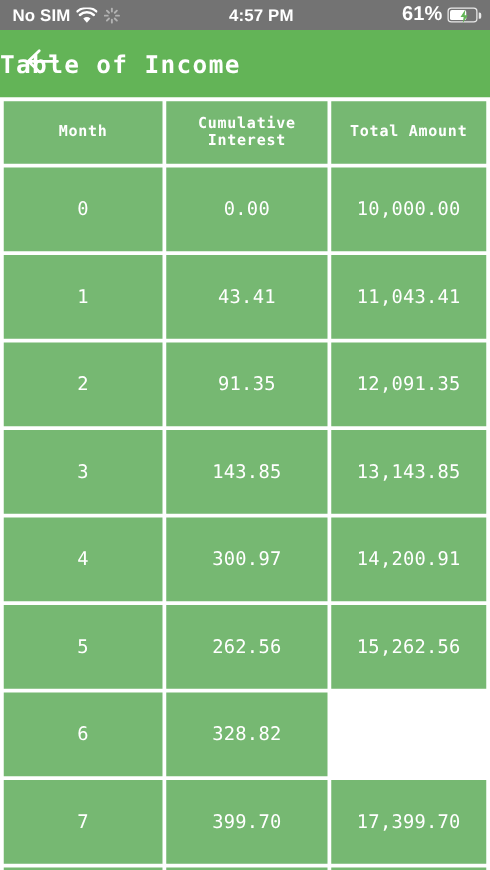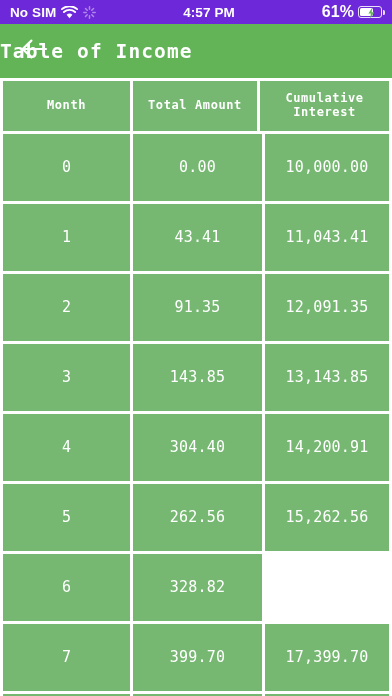--- a/index.html
+++ b/index.html
@@ -13,7 +13,7 @@
 
   
   .statusbar {
-    height:24px; background:#6d28d9;
+    height:24px; background:#737373;
     display:flex; align-items:center;
     padding:0 10px; color:#ffffff;
     font-size:13.5px; letter-spacing:.1px;

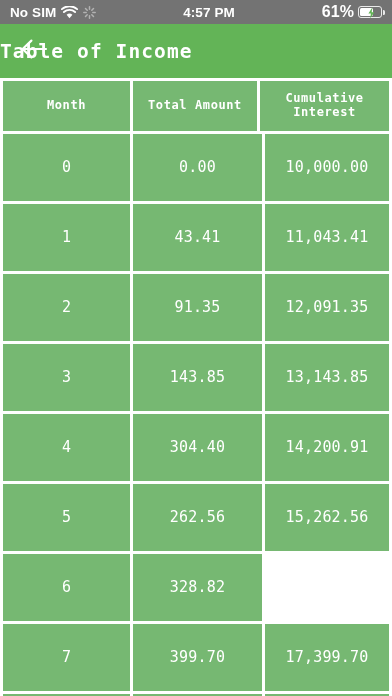--- a/index.html
+++ b/index.html
@@ -139,13 +139,13 @@
 
     <div class="row head-row">
       <div class="cell c-month">Month</div>
-      <div class="cell c-total">Total Amount</div>
       <div class="cell c-interest">
         <div>
           <div>Cumulative</div>
           <div>Interest</div>
         </div>
       </div>
+      <div class="cell c-total">Total Amount</div>
     </div>
 
     <div id="rows-container">

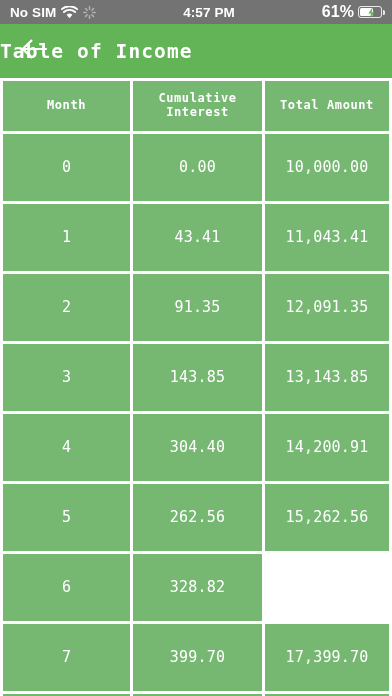--- a/index.html
+++ b/index.html
@@ -171,7 +171,7 @@
         </div>
         <div class="row data-row">
           <div class="cell c-month">4</div>
-          <div class="cell c-interest">304.40</div>
+          <div class="cell c-interest">300.97</div>
           <div class="cell c-total">14,200.91</div>
         </div>
         <div class="row data-row">

